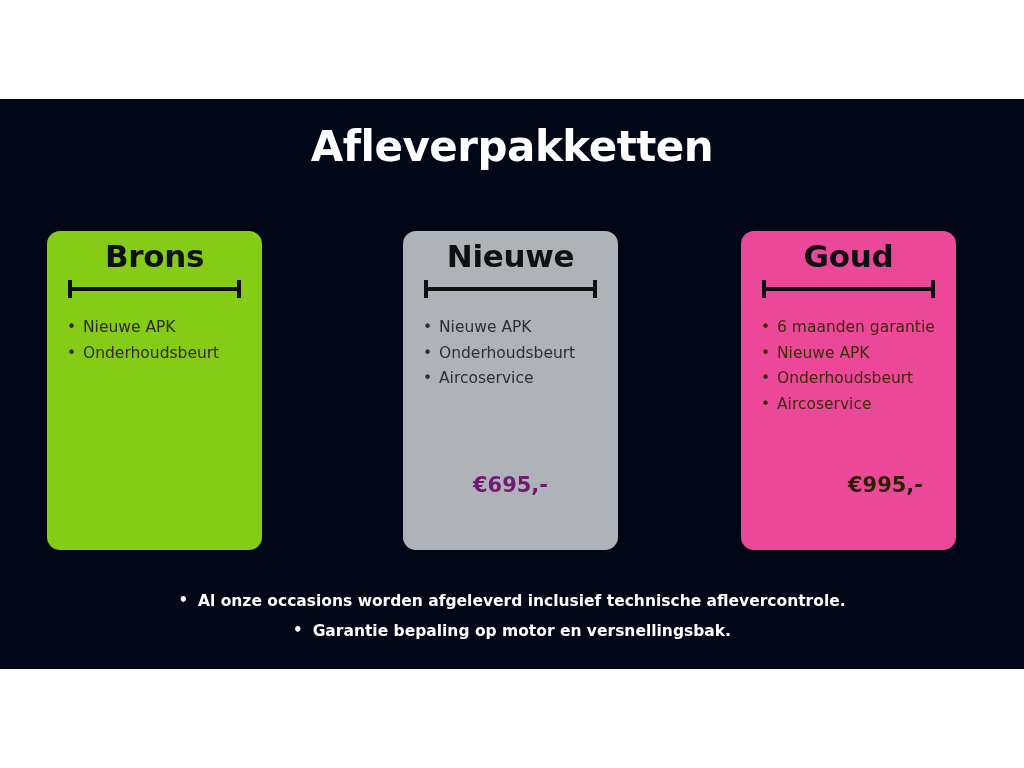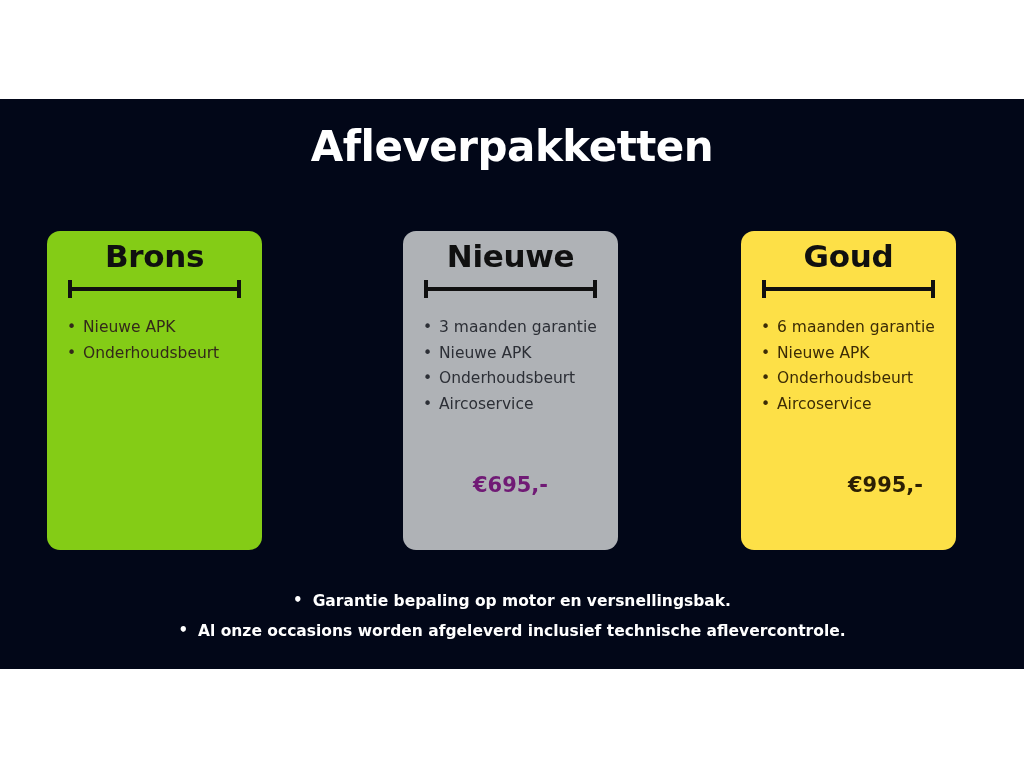--- a/index.html
+++ b/index.html
@@ -66,7 +66,7 @@
   }
   .card.bronze { left: 47px;  background: #84cc16; }
   .card.silver { left: 403px; background: #afb2b6; }
-  .card.gold   { left: 741px; background: #fde047; }
+  .card.gold   { left: 741px; background: #ec4899; }
 
   .card-title {
     position: absolute;

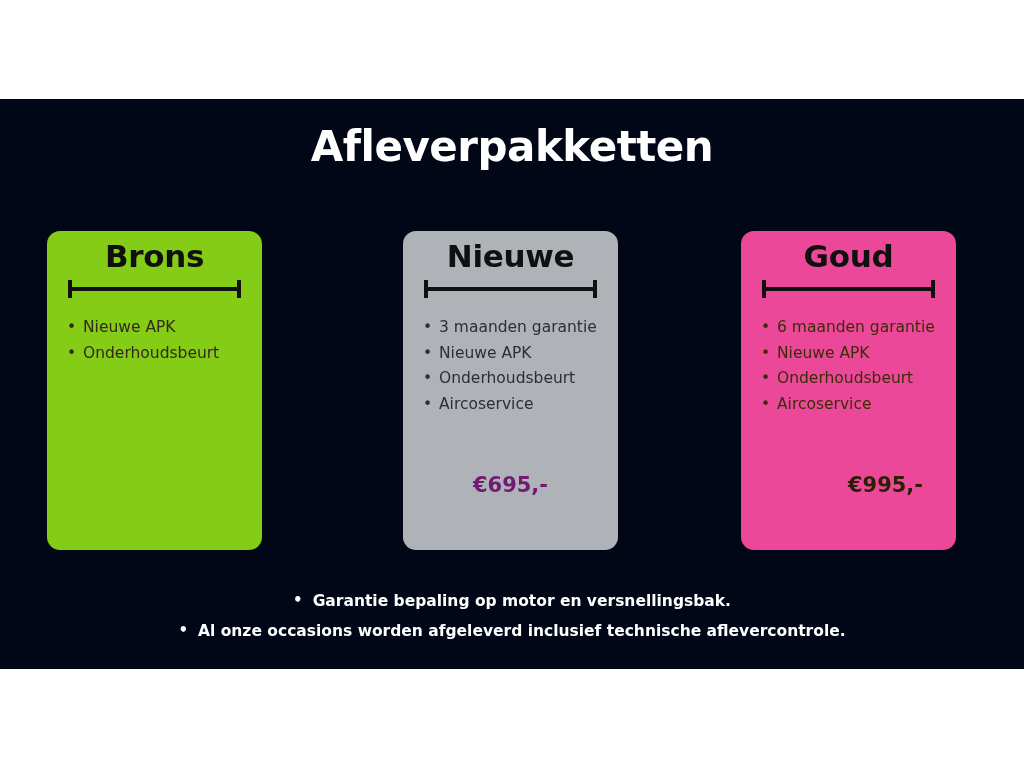--- a/index.html
+++ b/index.html
@@ -201,7 +201,6 @@
           <div class="cap right"></div>
         </div>
         <ul class="features">
-          <li>3 maanden garantie</li>
           <li>Nieuwe APK</li>
           <li>Onderhoudsbeurt</li>
           <li>Aircoservice</li>

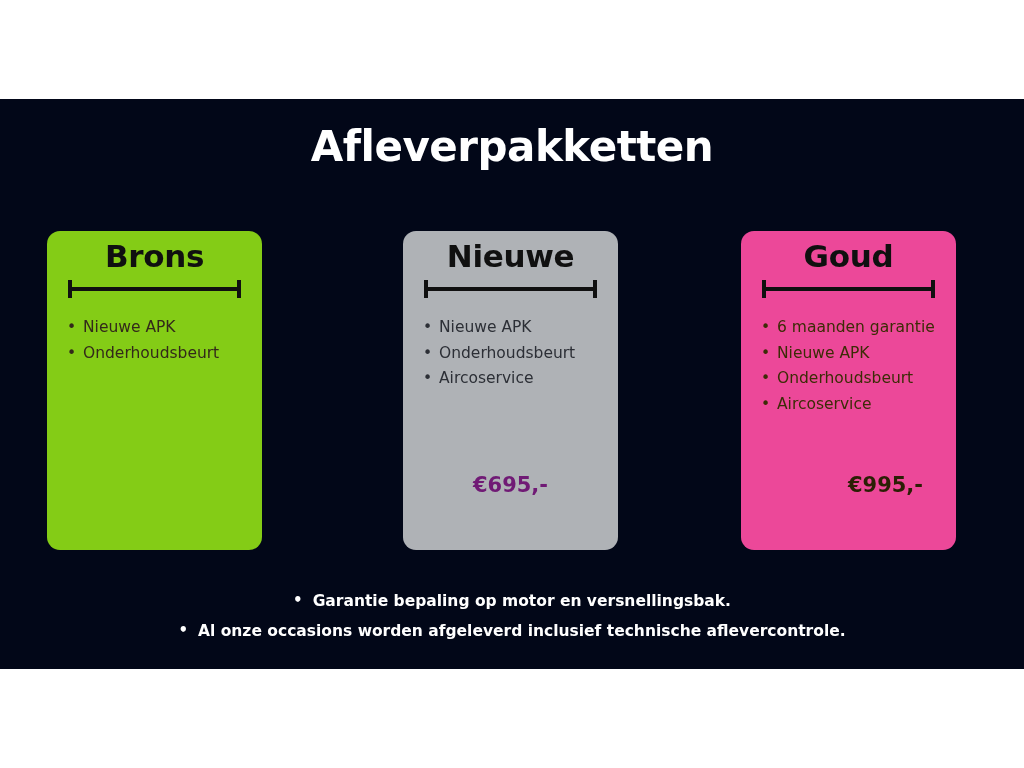--- a/index.html
+++ b/index.html
@@ -228,10 +228,10 @@
 
     <div class="footer">
       <div class="note">
+        <span class="dot">•</span><span>Al onze occasions worden afgeleverd inclusief technische aflevercontrole.</span>
+      </div>
+      <div class="note">
         <span class="dot">•</span><span>Garantie bepaling op motor en versnellingsbak.</span>
-      </div>
-      <div class="note">
-        <span class="dot">•</span><span>Al onze occasions worden afgeleverd inclusief technische aflevercontrole.</span>
       </div>
     </div>
 

